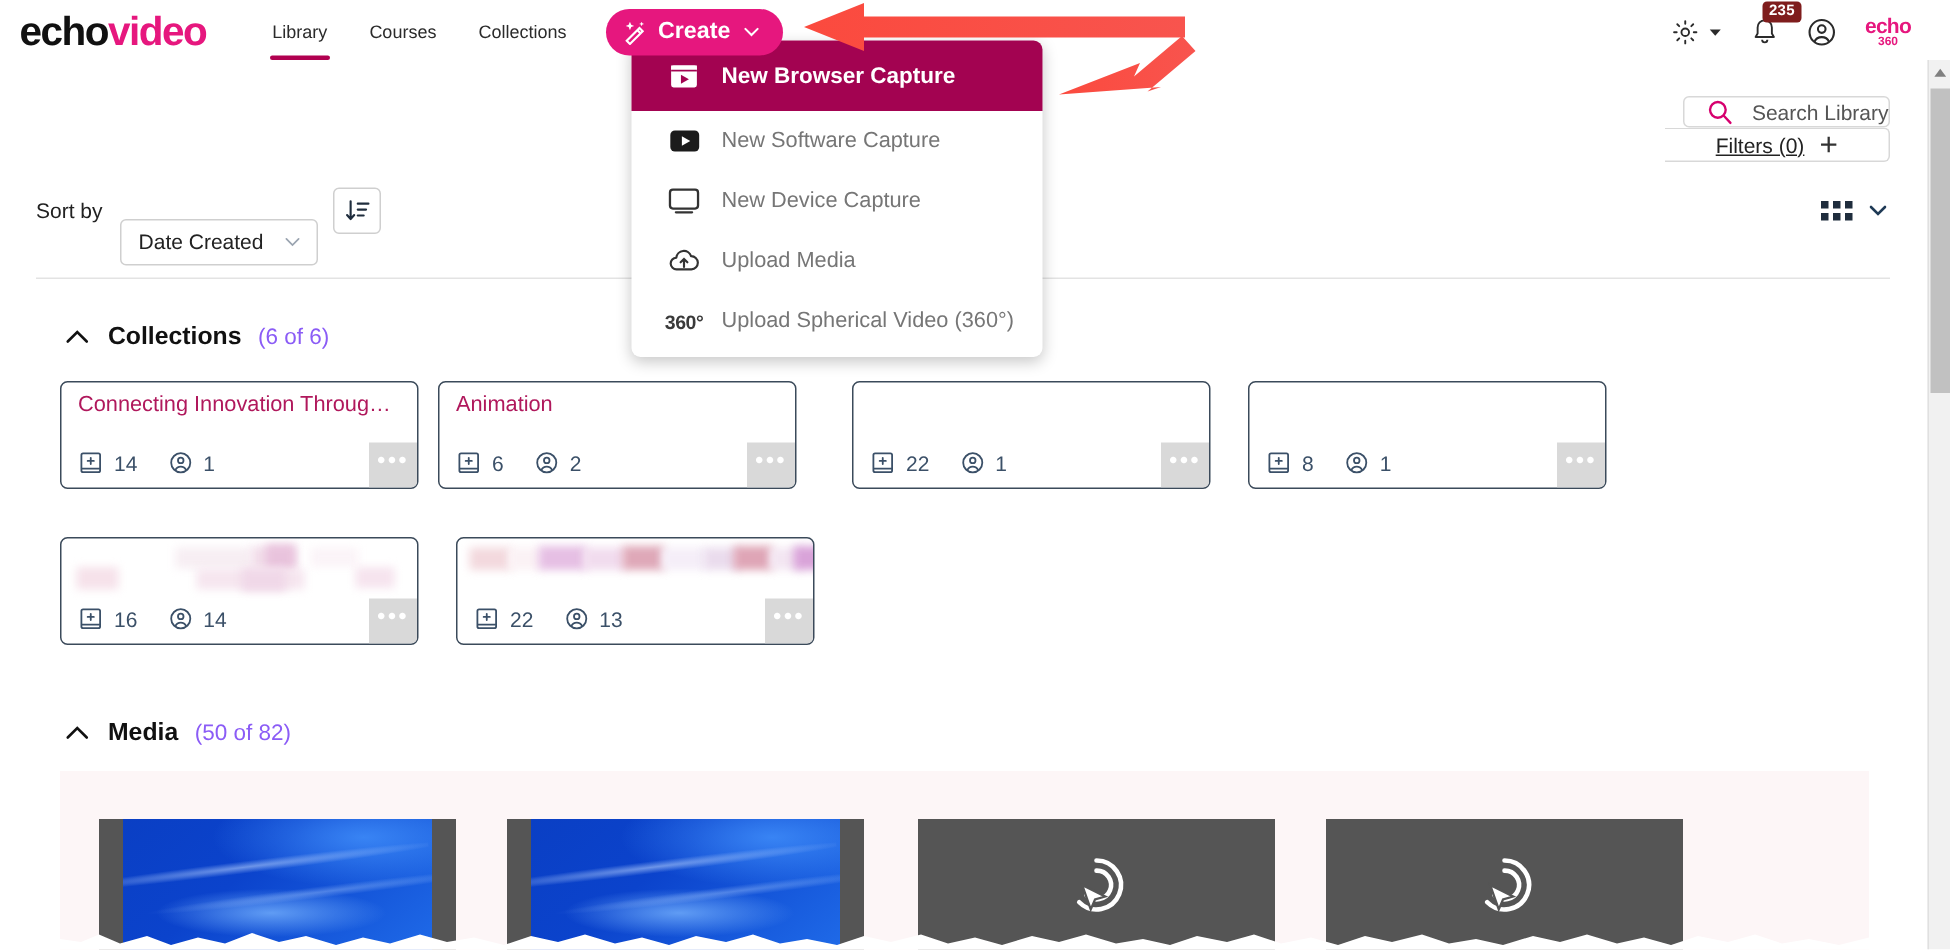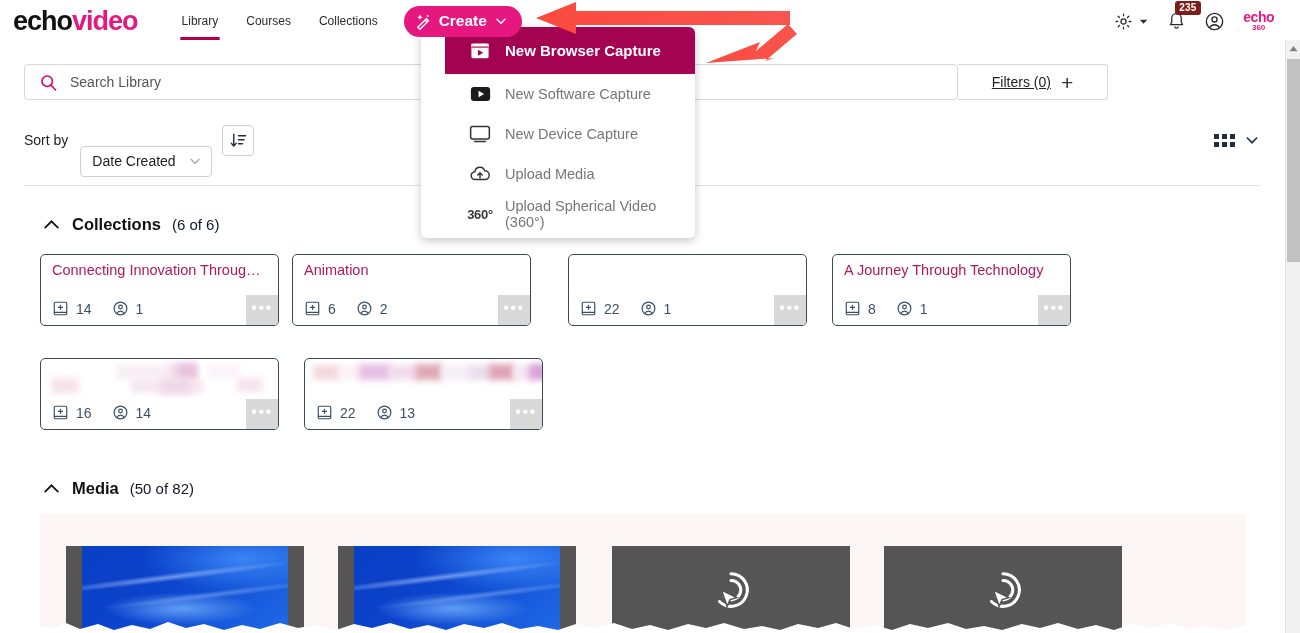--- a/index.html
+++ b/index.html
@@ -153,7 +153,7 @@
   }
   .dd-item {
     height:40px; display:flex; align-items:center; gap:14px;
-    padding-left:24px; font-size:14.5px; color:#767676; cursor:pointer;margin-left:24px;
+    padding-left:24px; font-size:14.5px; color:#767676; cursor:pointer;
   }
   .dd-item.first {
     height:47px; background:#A30351; color:#ffffff; font-weight:bold;

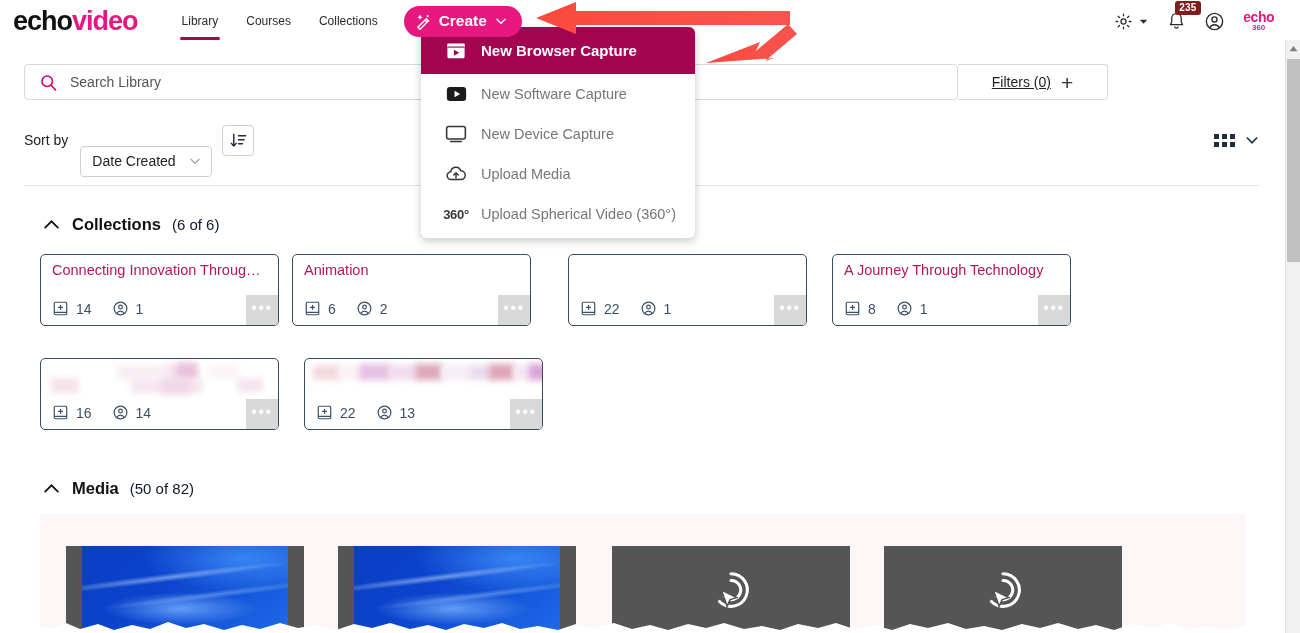--- a/index.html
+++ b/index.html
@@ -55,8 +55,8 @@
 
   
   .searchrow {
-    position:absolute; top:64px; left:24px; width:1084px; height:36px;
-    display:flex; align-items:flex-end;
+    position:absolute; top:64px; left:24px; width:1236px; height:36px;
+    display:flex; align-items:flex-end;flex-direction:column;
   }
   .searchbox {
     flex:1; height:36px; border:1px solid #d8d8d8; border-radius:4px;

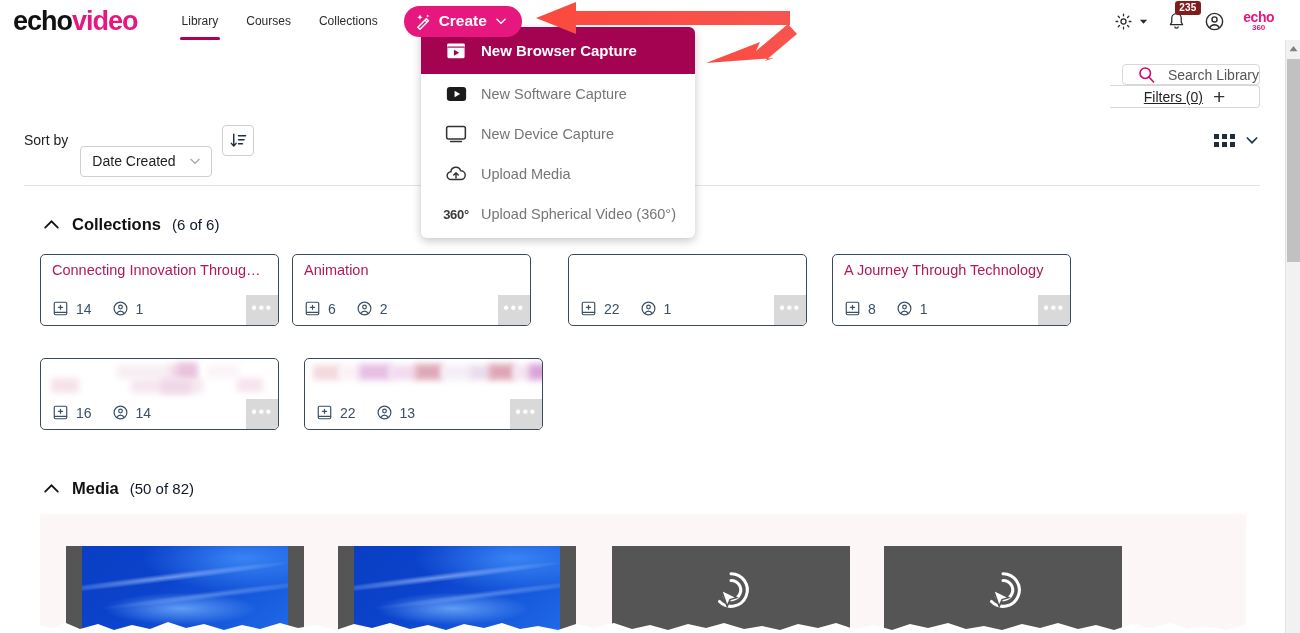--- a/index.html
+++ b/index.html
@@ -96,7 +96,7 @@
   
   .sect-header { position:absolute; display:flex; align-items:center; gap:11px; }
   .sect-title { font-size:16.5px; font-weight:bold; color:#111; }
-  .sect-count { font-size:15px; color:#0f172a; }
+  .sect-count { font-size:15px; color:#8b5cf6; }
 
   
   .card {

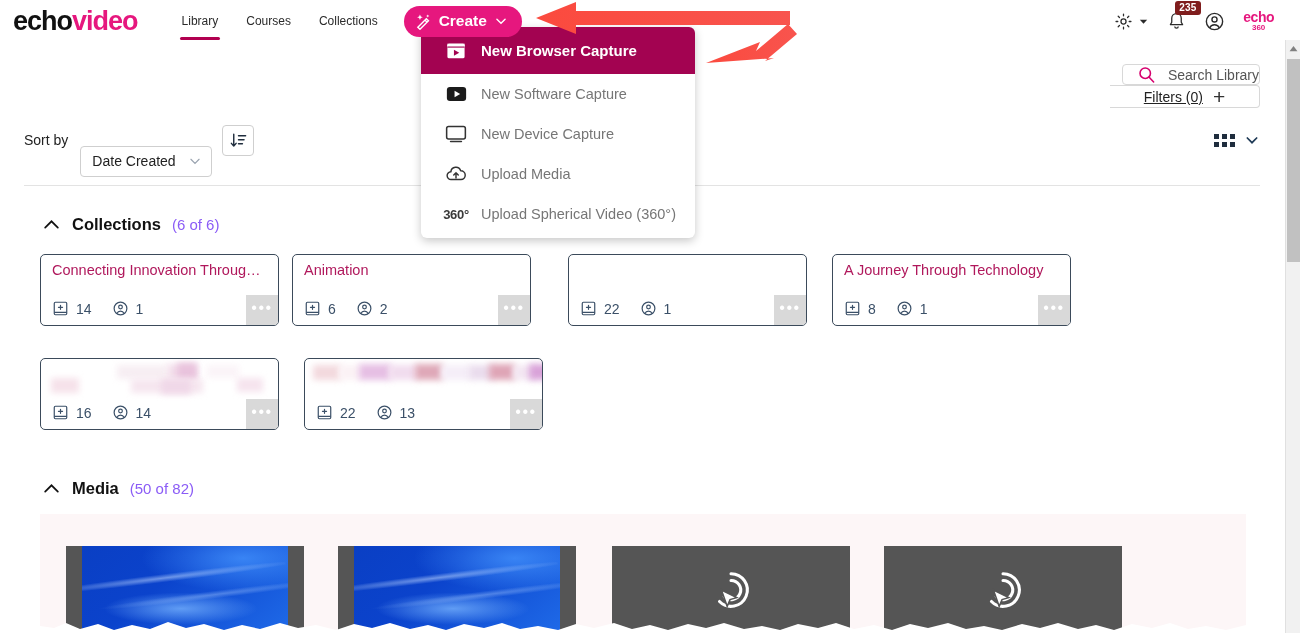--- a/index.html
+++ b/index.html
@@ -366,7 +366,6 @@
   </div>
 
   <div class="card" style="left:832px; top:254px">
-    <div class="card-title">A Journey Through Technology</div>
     <div class="card-meta">
       <span class="meta-item">
         <svg width="17" height="17" viewBox="0 0 24 24">

